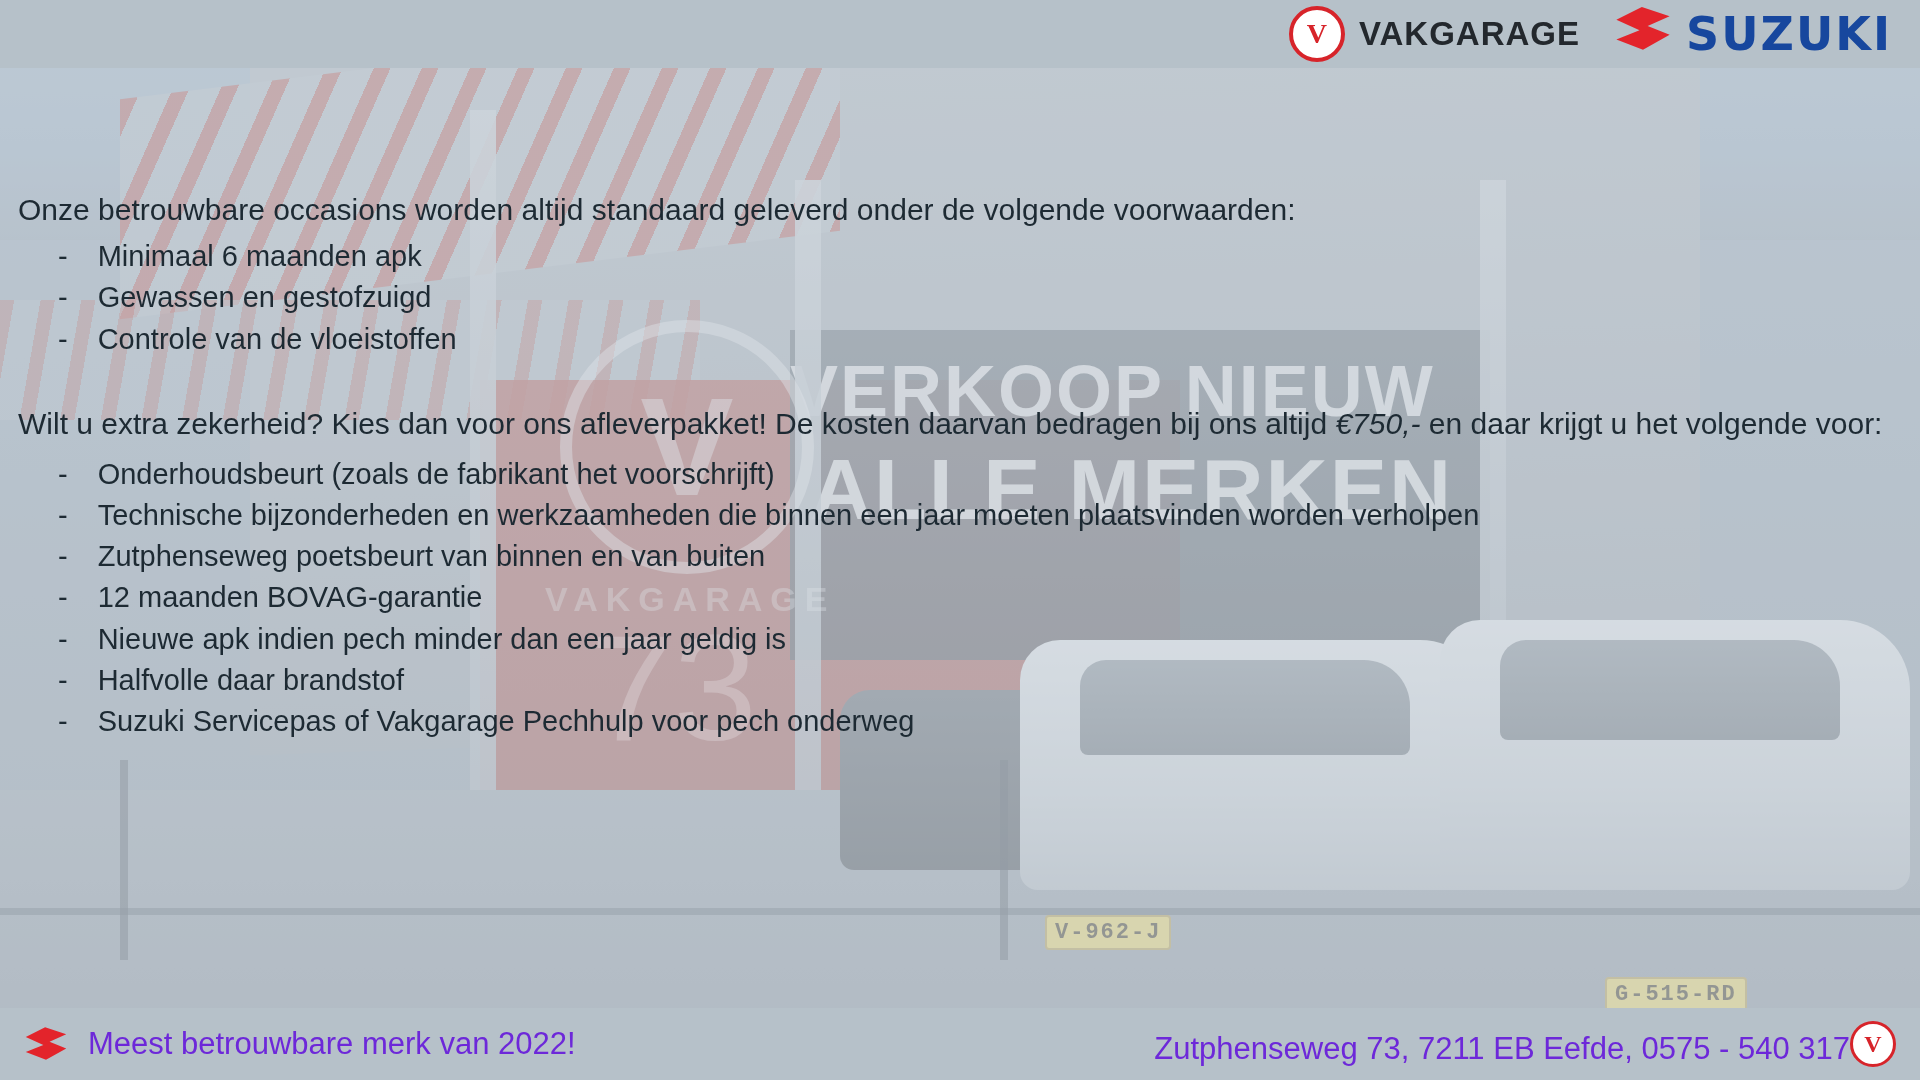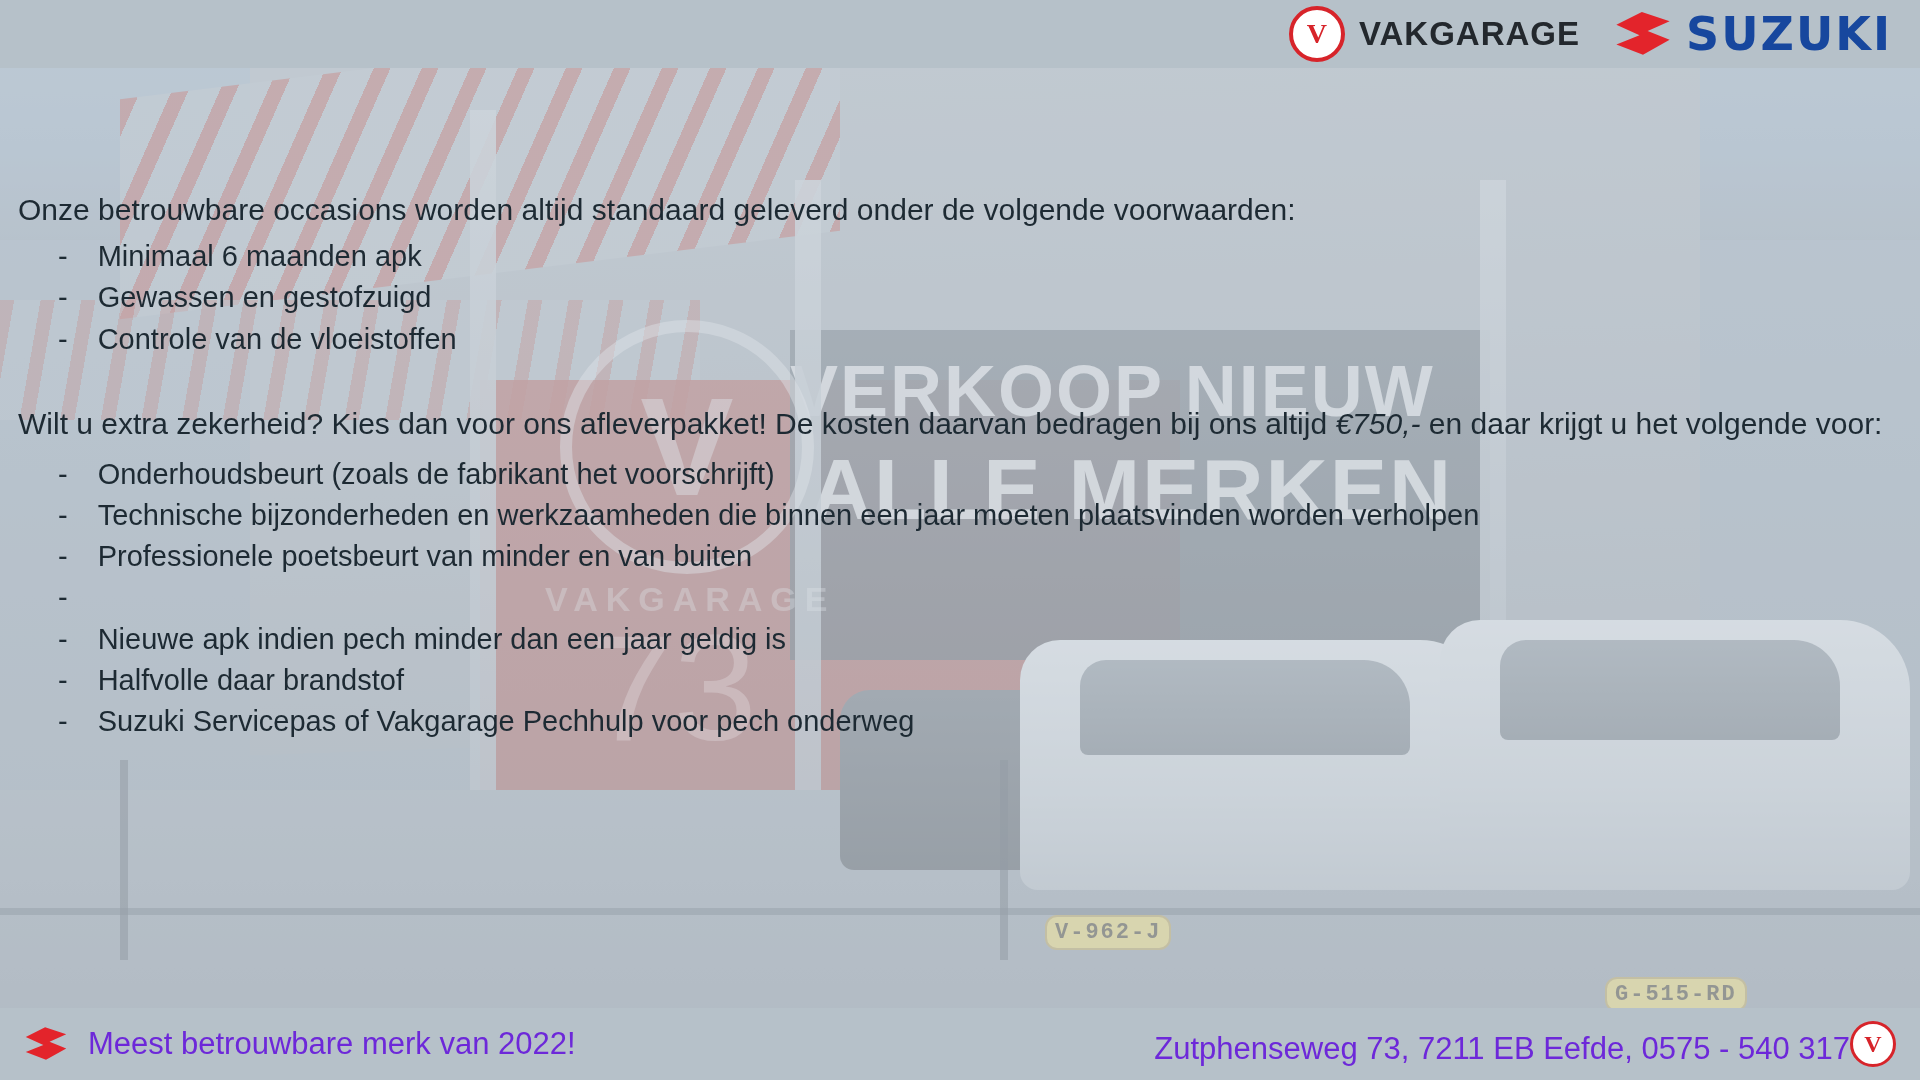--- a/index.html
+++ b/index.html
@@ -187,7 +187,7 @@
     font-size: 33px; font-weight: bold; letter-spacing: 1px; color: #23282d;
   }
   .suz {
-    display: flex; align-items: center; gap: 14px;
+    display: flex; align-items: flex-start; gap: 14px;
   }
   .suz-word {
     font-size: 46px; font-weight: bold; letter-spacing: 2px; color: #17479e;

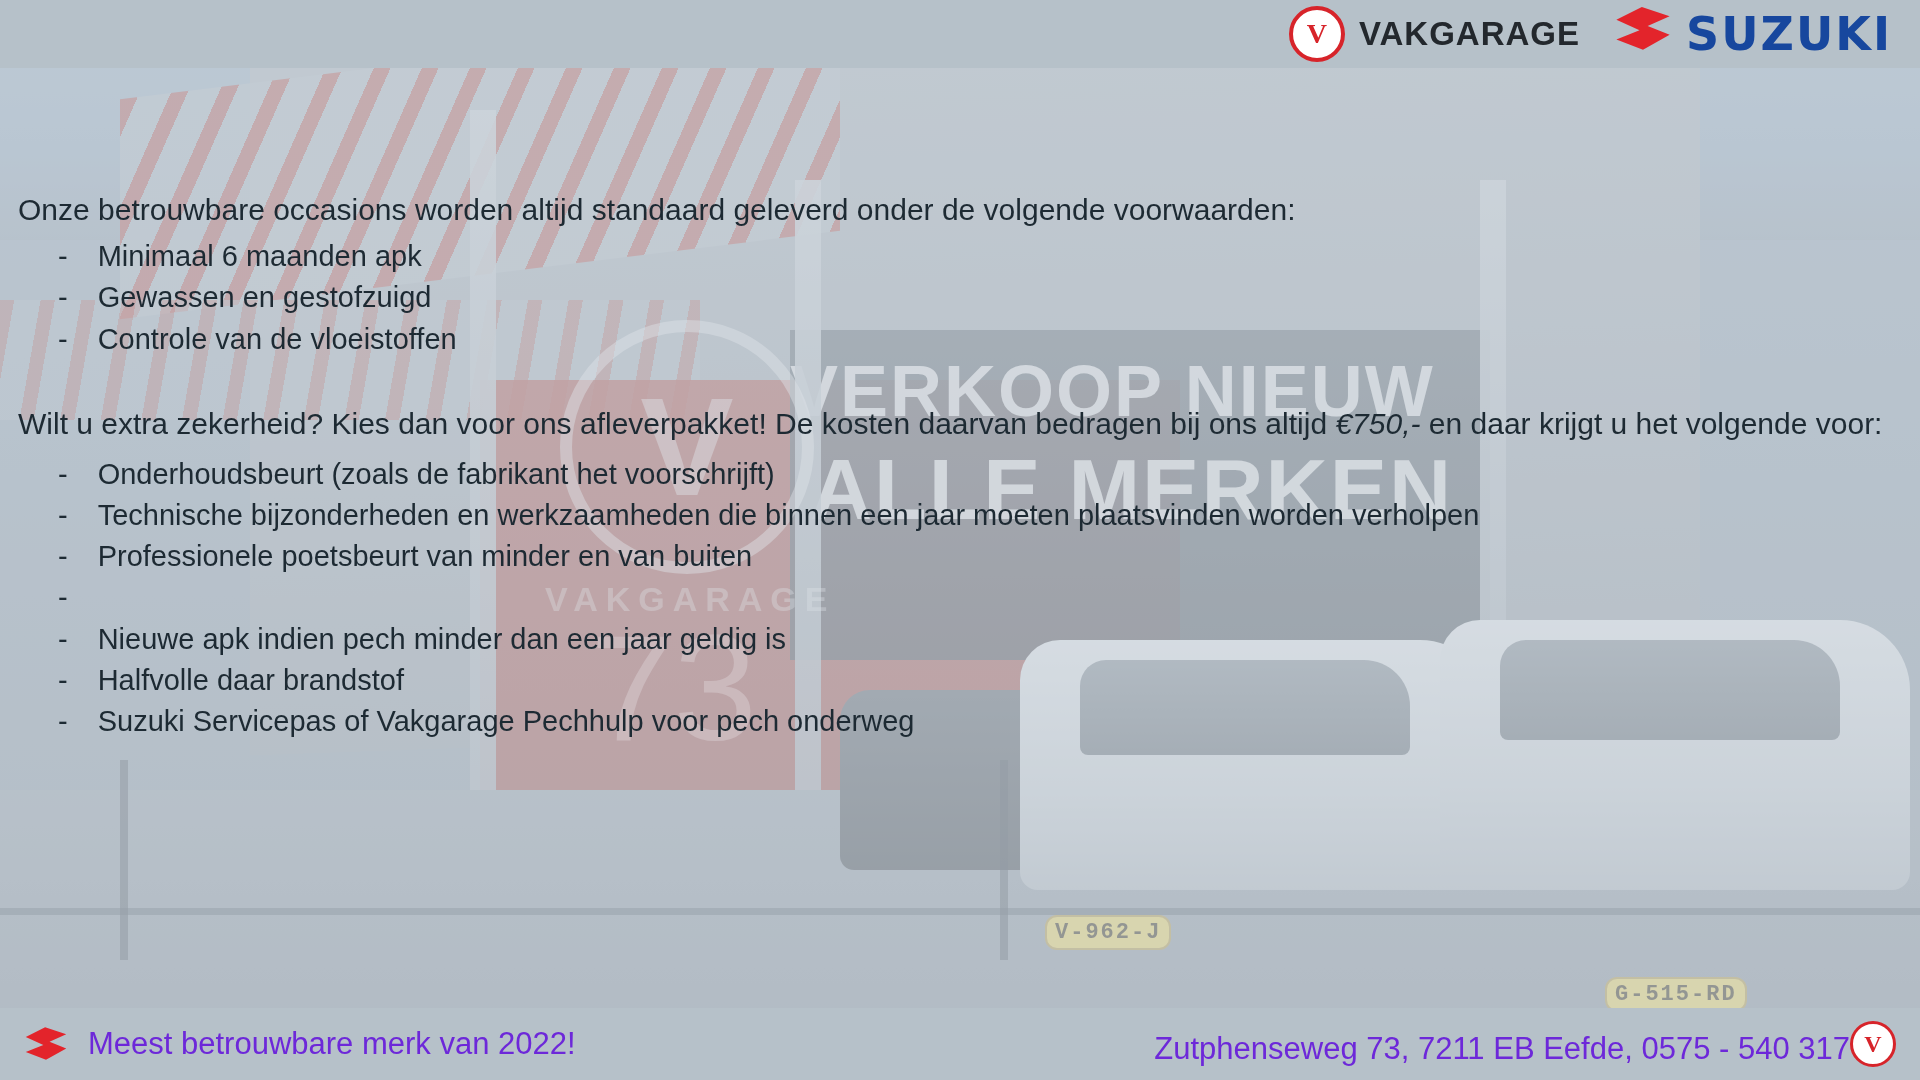--- a/index.html
+++ b/index.html
@@ -344,7 +344,7 @@
       </li>
       <li>
         <span class="dash">-</span>
-        <span>Professionele poetsbeurt van minder en van buiten</span>
+        <span>Zutphenseweg poetsbeurt van binnen en van buiten</span>
       </li>
       <li>
         <span class="dash">-</span>

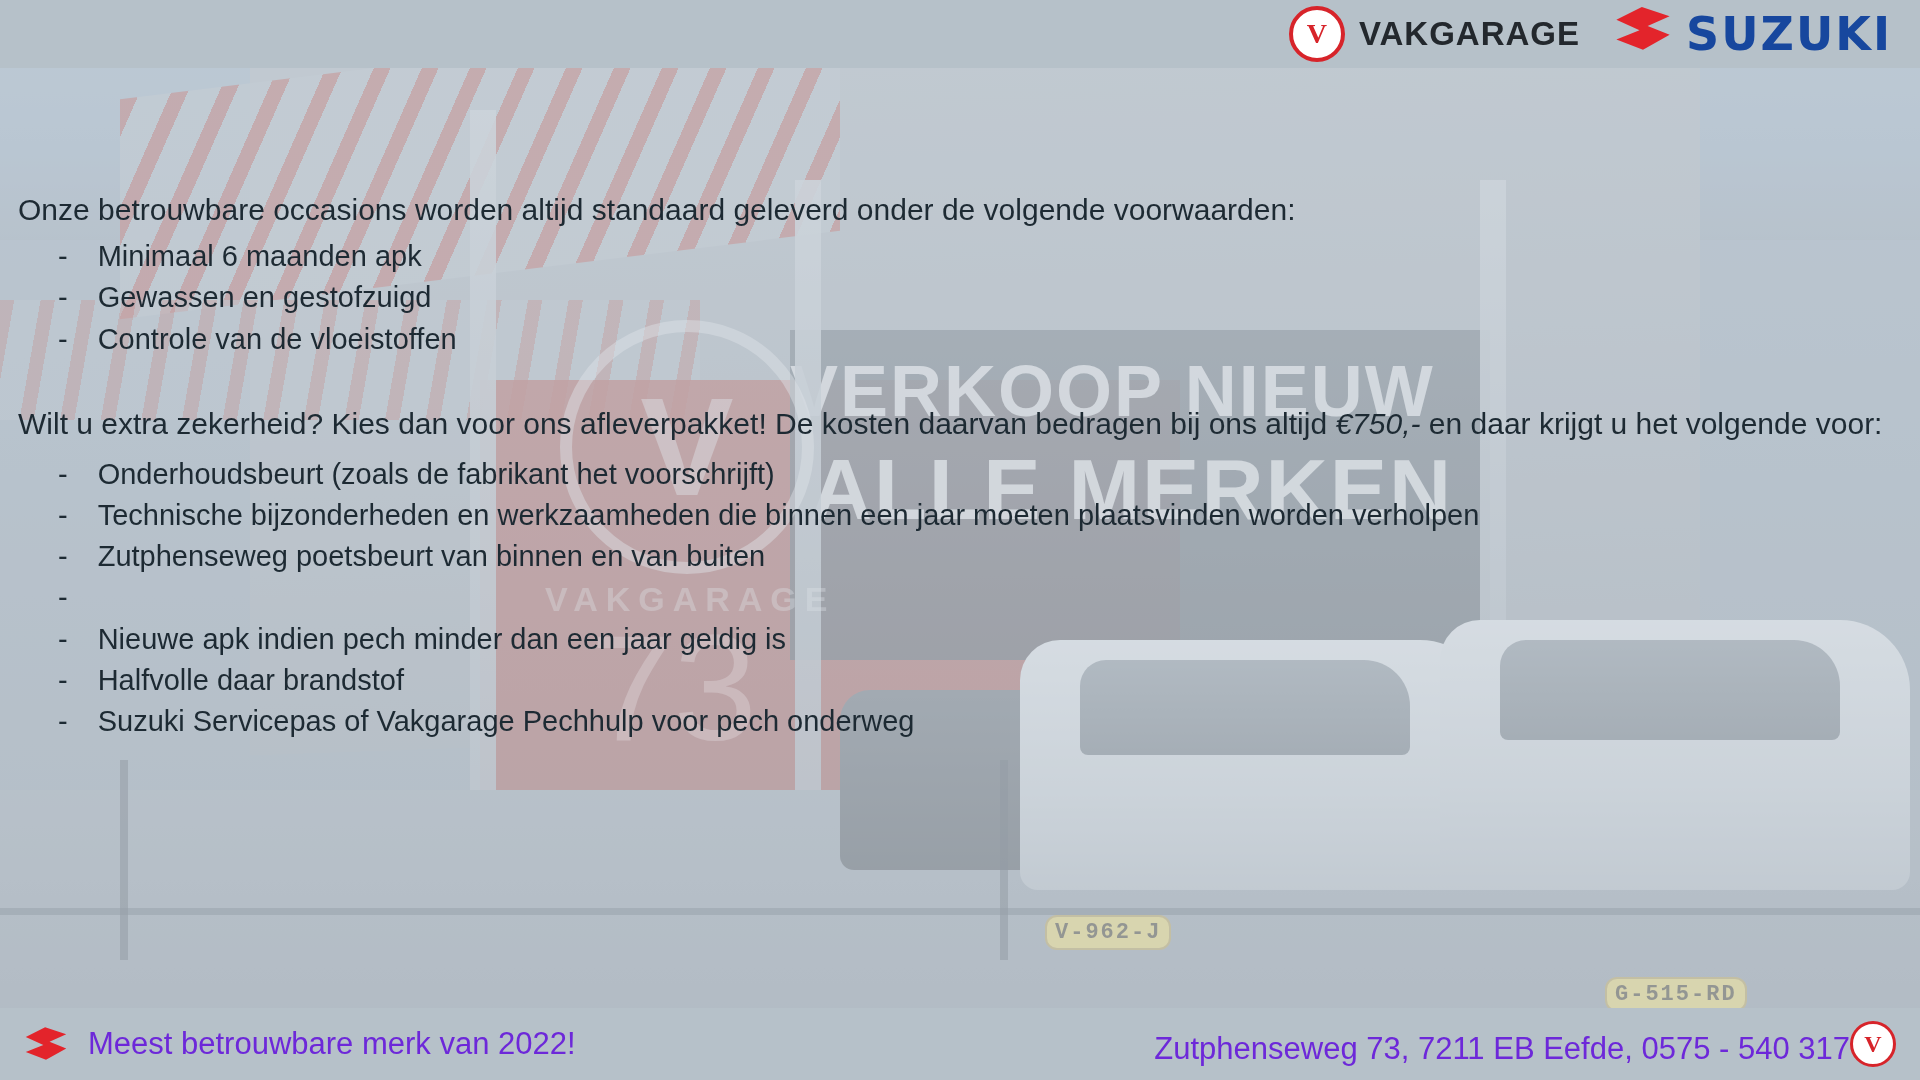--- a/index.html
+++ b/index.html
@@ -348,6 +348,7 @@
       </li>
       <li>
         <span class="dash">-</span>
+        <span>12 maanden BOVAG-garantie</span>
       </li>
       <li>
         <span class="dash">-</span>

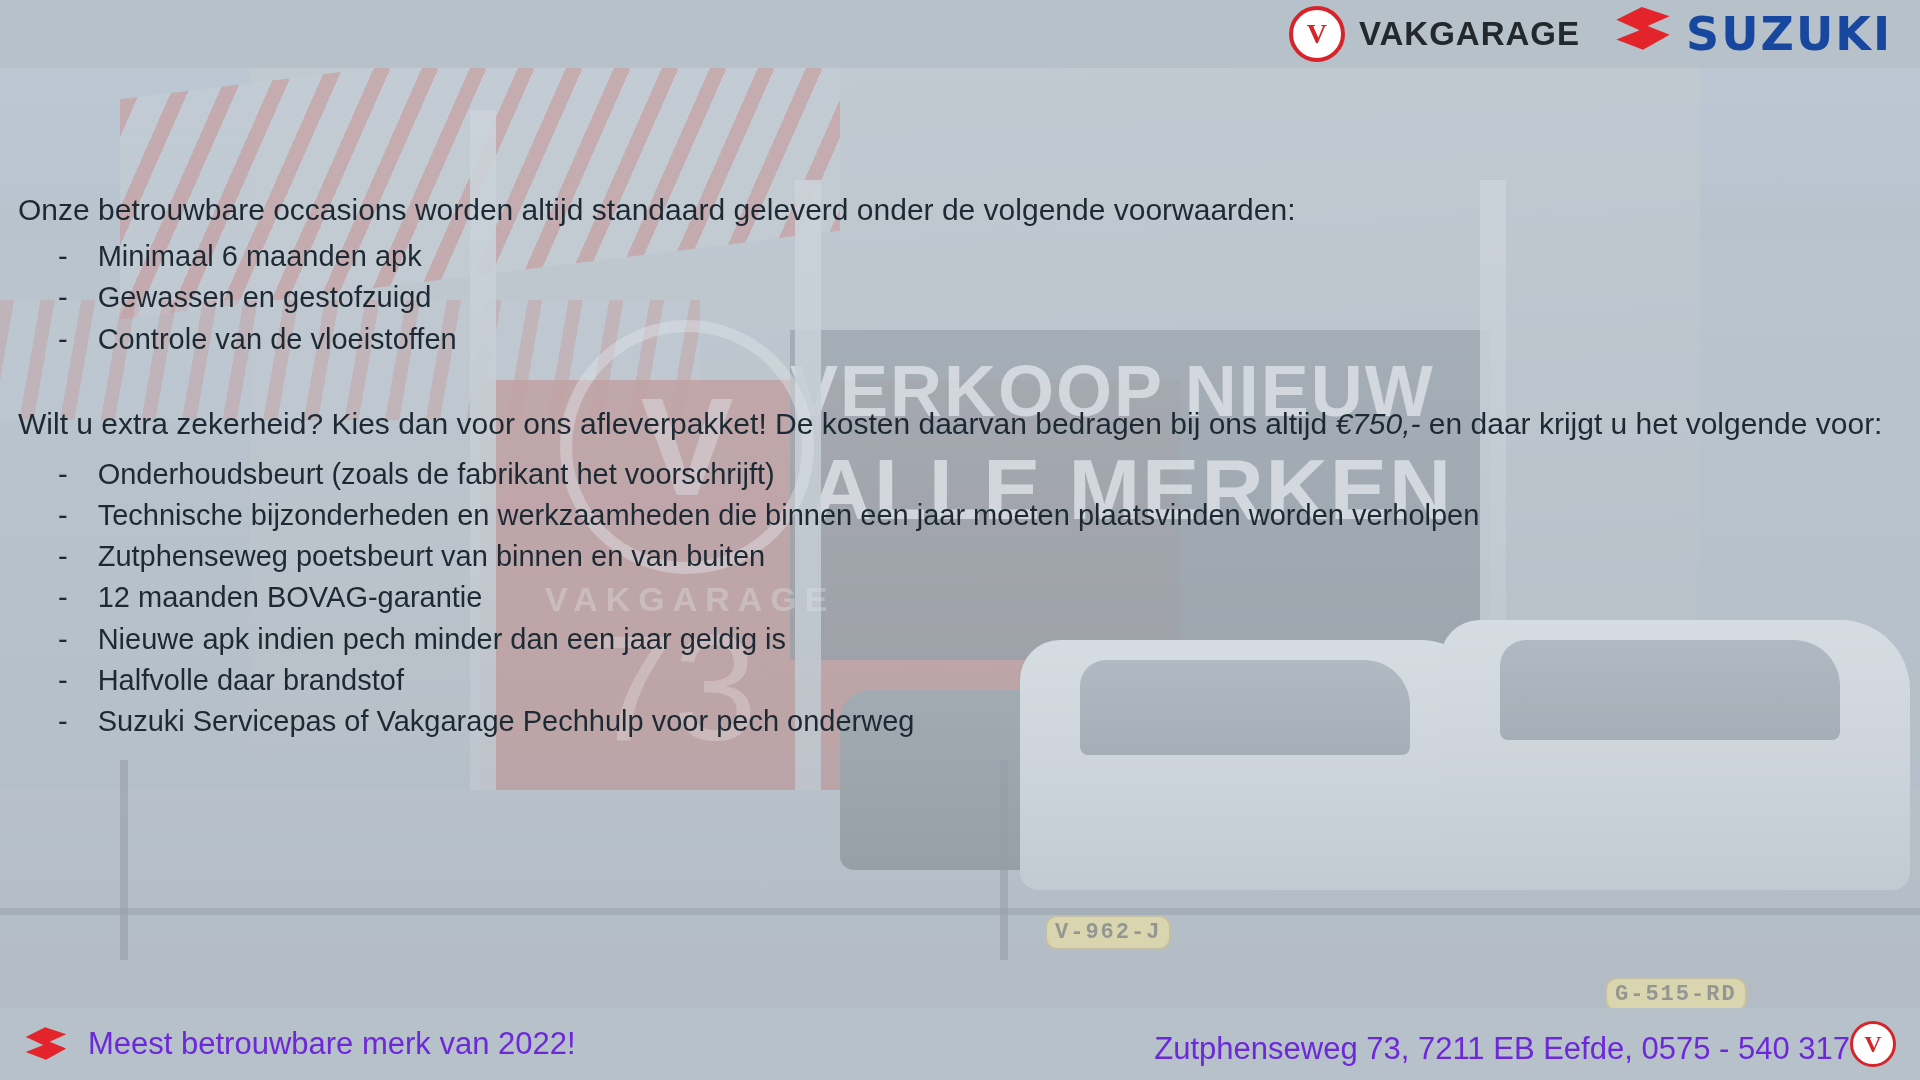--- a/index.html
+++ b/index.html
@@ -131,7 +131,7 @@
     position: absolute;
     background: #f0d96a;
     border: 2px solid #b9a04c;
-    border-radius: 12px;
+    border-radius: 4px;
     color: #3c3620;
     font-size: 22px;
     font-weight: bold;

